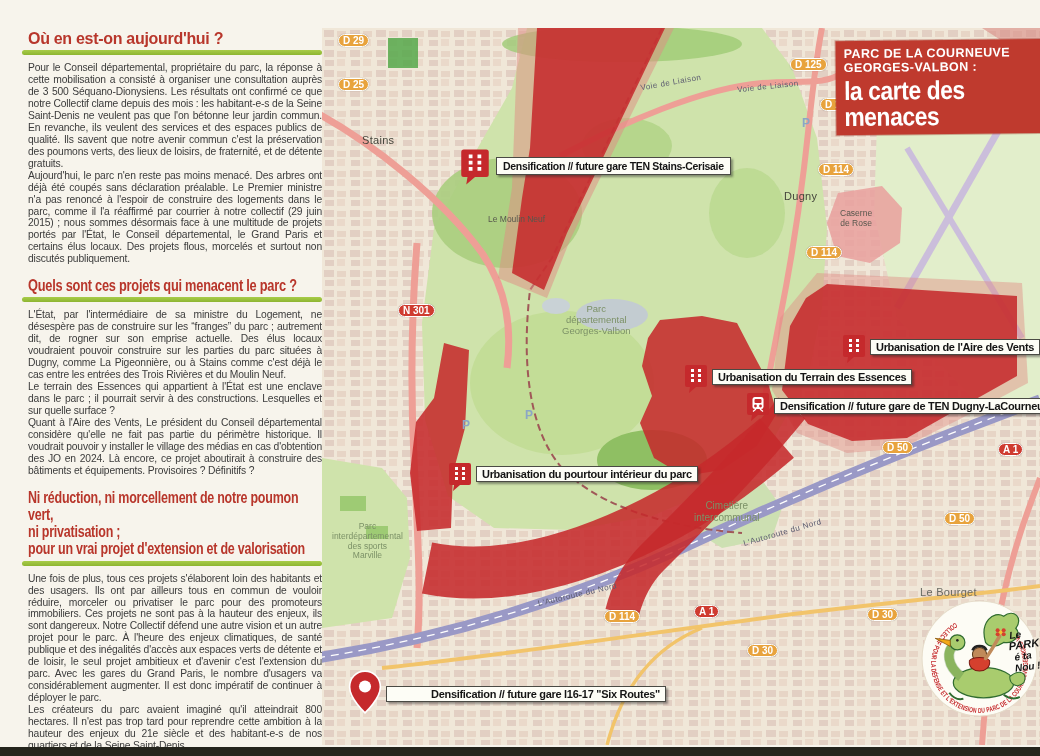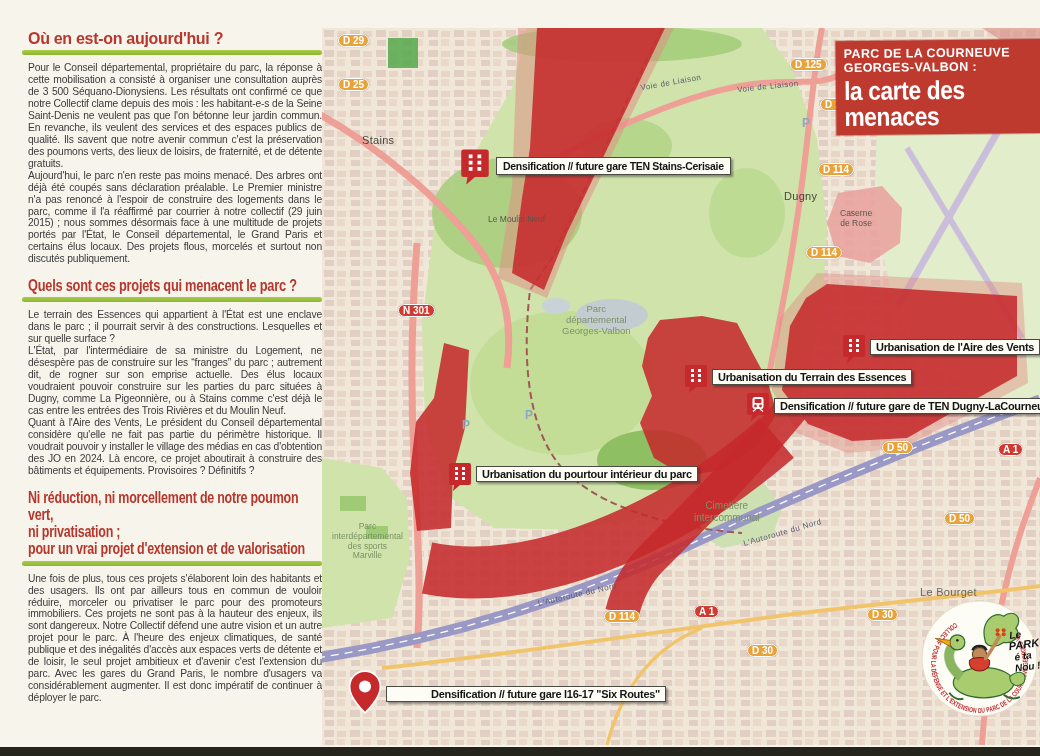--- a/index.html
+++ b/index.html
@@ -68,8 +68,8 @@
     <div class="sec">
       <h2 class="head c80">Quels sont ces projets qui menacent le parc ?</h2>
       <div class="bar"></div>
+      <p>L'État, par l'intermédiaire de sa ministre du Logement, ne désespère pas de construire sur les “franges” du parc ; autrement dit, de rogner sur son emprise actuelle. Des élus locaux voudraient pouvoir construire sur les parties du parc situées à Dugny, comme La Pigeonnière, ou à Stains comme c'est déjà le cas entre les entrées des Trois Rivières et du Moulin Neuf.</p>
       <p>Le terrain des Essences qui appartient à l'État est une enclave dans le parc ; il pourrait servir à des constructions. Lesquelles et sur quelle surface ?</p>
-      <p>L'État, par l'intermédiaire de sa ministre du Logement, ne désespère pas de construire sur les “franges” du parc ; autrement dit, de rogner sur son emprise actuelle. Des élus locaux voudraient pouvoir construire sur les parties du parc situées à Dugny, comme La Pigeonnière, ou à Stains comme c'est déjà le cas entre les entrées des Trois Rivières et du Moulin Neuf.</p>
       <p>Quant à l'Aire des Vents, Le président du Conseil départemental considère qu'elle ne fait pas partie du périmètre historique. Il voudrait pouvoir y installer le village des médias en cas d'obtention des JO en 2024. Là encore, ce projet aboutirait à construire des bâtiments et équipements. Provisoires ? Définitifs ?</p>
     </div>
 

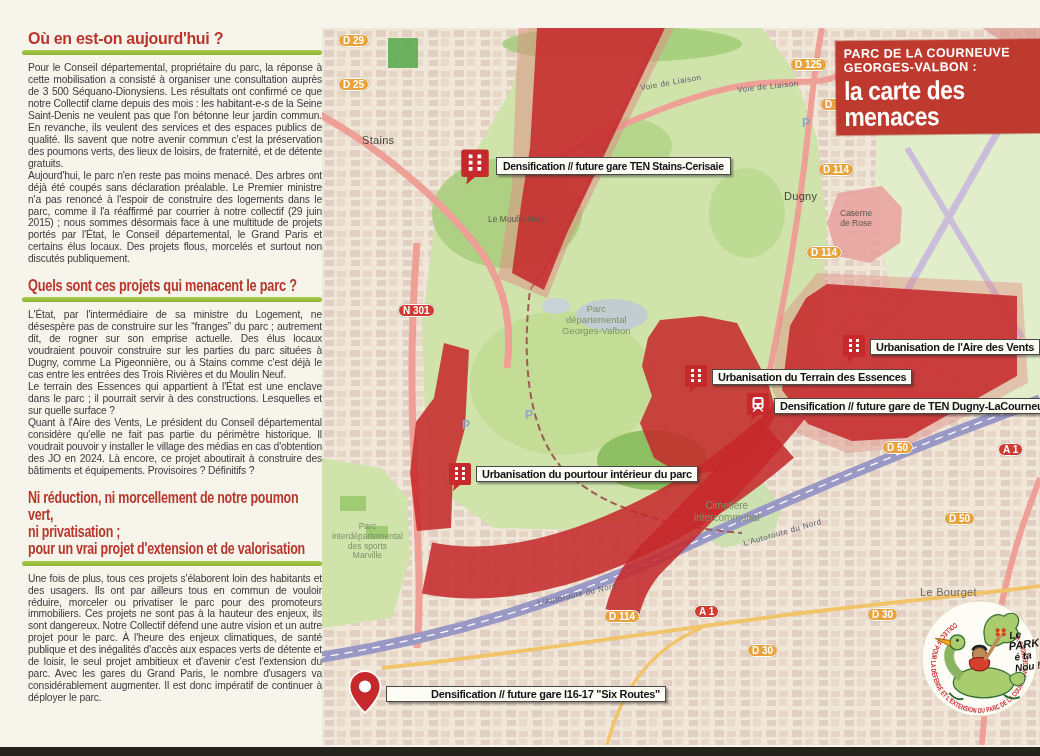--- a/index.html
+++ b/index.html
@@ -79,6 +79,7 @@
 pour un vrai projet d'extension et de valorisation</h2>
       <div class="bar"></div>
       <p>Une fois de plus, tous ces projets s'élaborent loin des habitants et des usagers. Ils ont par ailleurs tous en commun de vouloir réduire, morceler ou privatiser le parc pour des promoteurs immobiliers. Ces projets ne sont pas à la hauteur des enjeux, ils sont dangereux. Notre Collectif défend une autre vision et un autre projet pour le parc. À l'heure des enjeux climatiques, de santé publique et des inégalités d'accès aux espaces verts de détente et de loisir, le seul projet ambitieux et d'avenir c'est l'extension du parc. Avec les gares du Grand Paris, le nombre d'usagers va considérablement augmenter. Il est donc impératif de continuer à déployer le parc.</p>
+      <p>Les créateurs du parc avaient imaginé qu'il atteindrait 800 hectares. Il n'est pas trop tard pour reprendre cette ambition à la hauteur des enjeux du 21e siècle et des habitant-e-s de nos quartiers et de la Seine Saint-Denis.</p>
     </div>
   </div>
 

